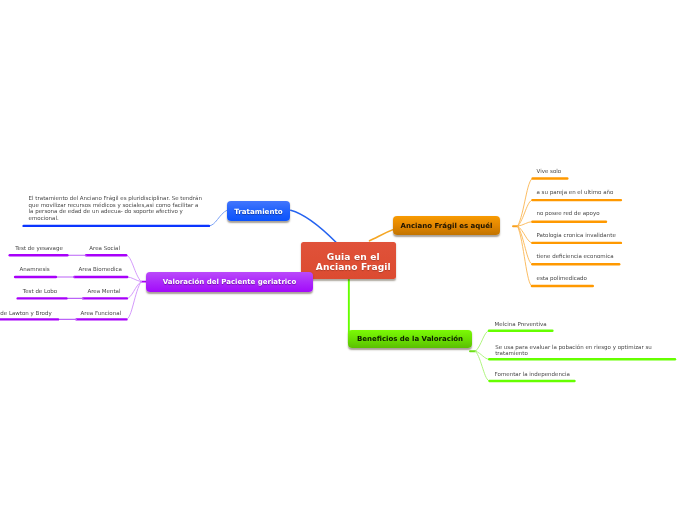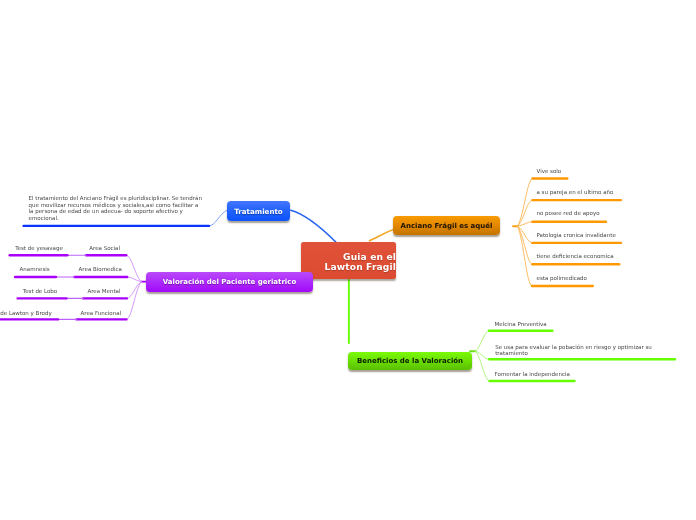--- a/index.html
+++ b/index.html
@@ -17,7 +17,7 @@
   #n-central{left:301px;top:242px;width:95px;height:37px;border-radius:2.5px;
      background:linear-gradient(180deg,#e0523a 0%,#de4f35 45%,#dc4b31 100%);
      box-shadow:0 1.3px 1.6px rgba(60,45,25,.42);
-     flex-direction:column;align-items:flex-end;justify-content:center;
+     flex-direction:column;align-items:center;justify-content:center;
      padding-left:9.6px;padding-top:3.2px;}
   #n-central span{color:#fff;font-size:9.1px;font-weight:bold;line-height:10.6px;
      text-shadow:0 1px 1px rgba(0,0,0,.22);letter-spacing:.15px;}

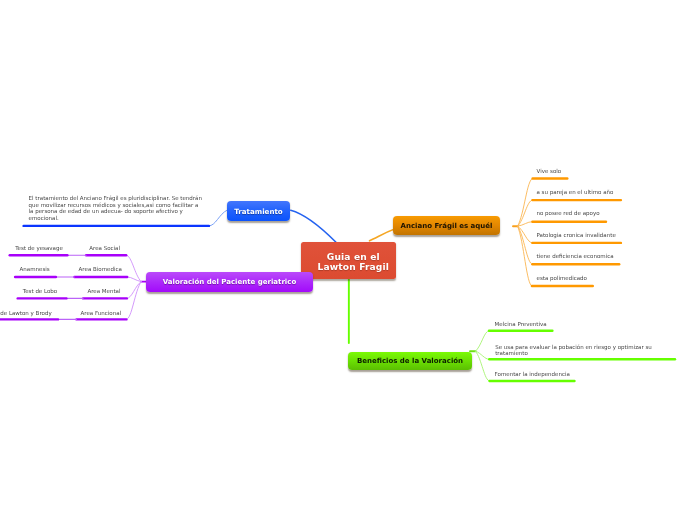--- a/index.html
+++ b/index.html
@@ -115,7 +115,7 @@
 
   <div class="node" id="n-central">
     <span>Guia en el</span>
-    <span>Lawton Fragil</span>
+    <span>Anciano Fragil</span>
   </div>
 
   <div class="node" id="n-trat">

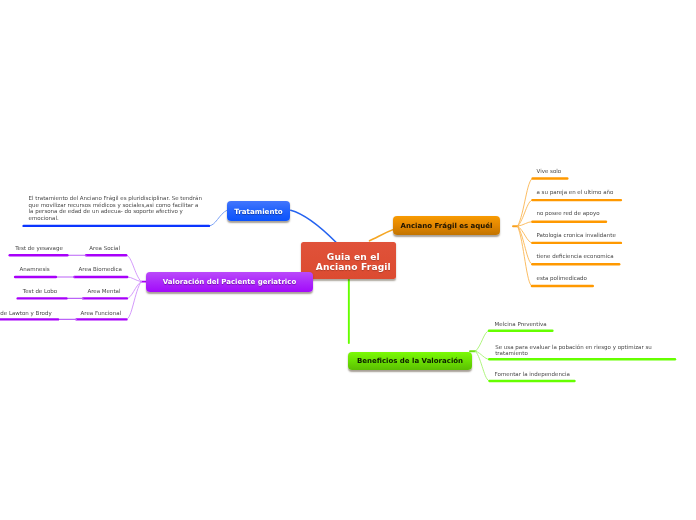--- a/index.html
+++ b/index.html
@@ -39,7 +39,7 @@
      box-shadow:0 1.3px 1.6px rgba(60,45,25,.45);}
   #n-anci span{color:#1c1300;font-size:7px;font-weight:bold;}
 
-  #n-bene{left:348px;top:352px;width:124px;height:18px;
+  #n-bene{left:348px;top:330px;width:124px;height:18px;
      background:linear-gradient(180deg,#7bfa05 0%,#6ade03 52%,#5bbf02 100%);
      box-shadow:0 1.3px 1.6px rgba(60,45,25,.45);}
   #n-bene span{color:#0c1f00;font-size:7px;font-weight:bold;}

